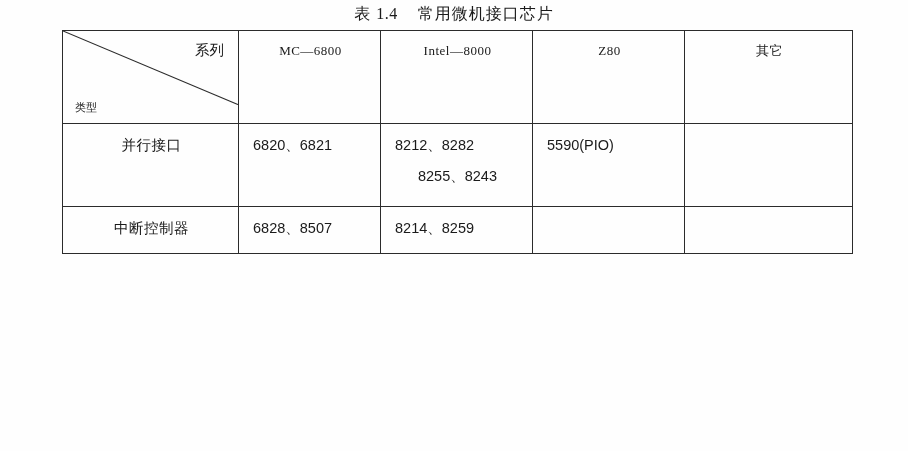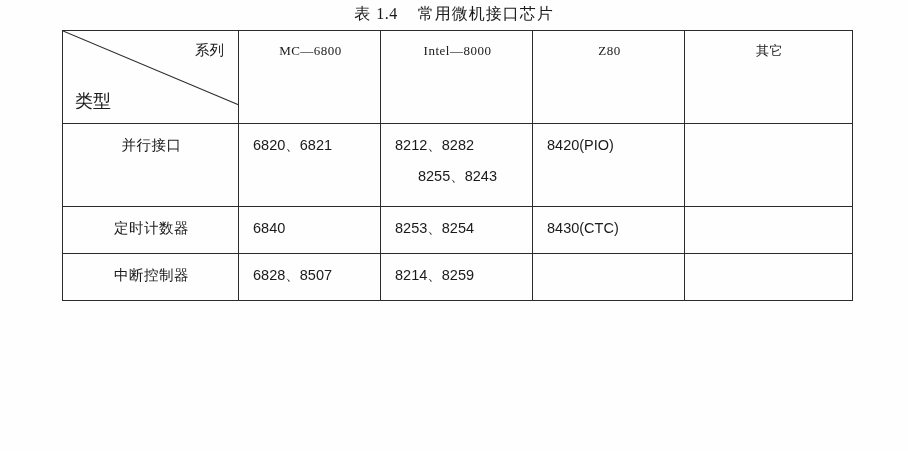--- a/index.html
+++ b/index.html
@@ -84,7 +84,7 @@
     position: absolute;
     left: 12px;
     bottom: 6px;
-    font-size: 18px;
+    font-size: 11px;
   }
   td.head {
     text-align: center;

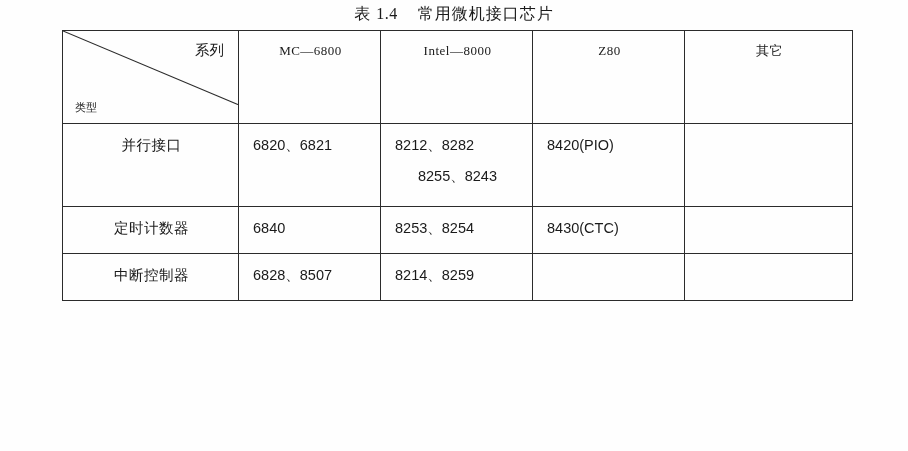--- a/index.html
+++ b/index.html
@@ -152,7 +152,7 @@
             <span class="cellline mono-ish">8255、8243</span>
           </td>
           <td class="tall-1">
-            <span class="cellline mono-ish">8420(PIO)</span>
+            <span class="cellline mono-ish">5590(PIO)</span>
           </td>
           <td class="tall-1">
             <span class="cellline mono-ish"></span>

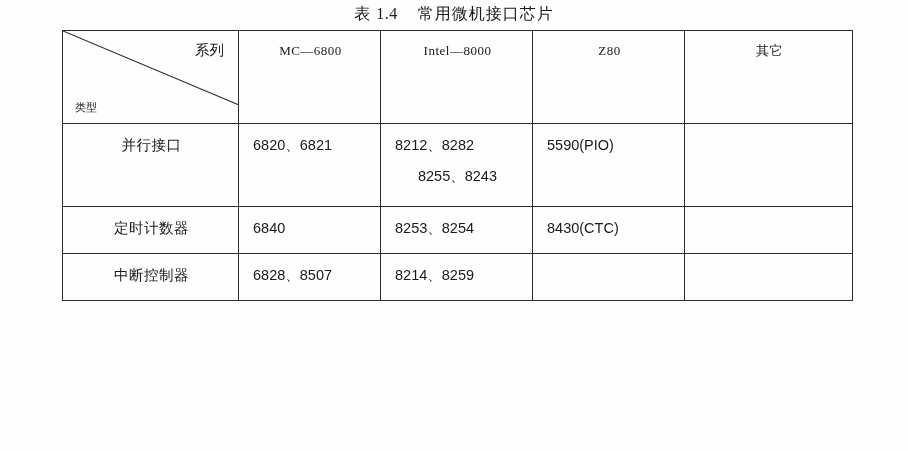--- a/index.html
+++ b/index.html
@@ -161,21 +161,6 @@
 
 
 
-        <tr>
-          <td class="rowhead short">定时计数器</td>
-          <td class="short">
-            <span class="cellline mono-ish">6840</span>
-          </td>
-          <td class="short">
-            <span class="cellline mono-ish">8253、8254</span>
-          </td>
-          <td class="short">
-            <span class="cellline mono-ish">8430(CTC)</span>
-          </td>
-          <td class="short">
-            <span class="cellline mono-ish"></span>
-          </td>
-        </tr>
 
         <tr>
           <td class="rowhead short">中断控制器</td>

